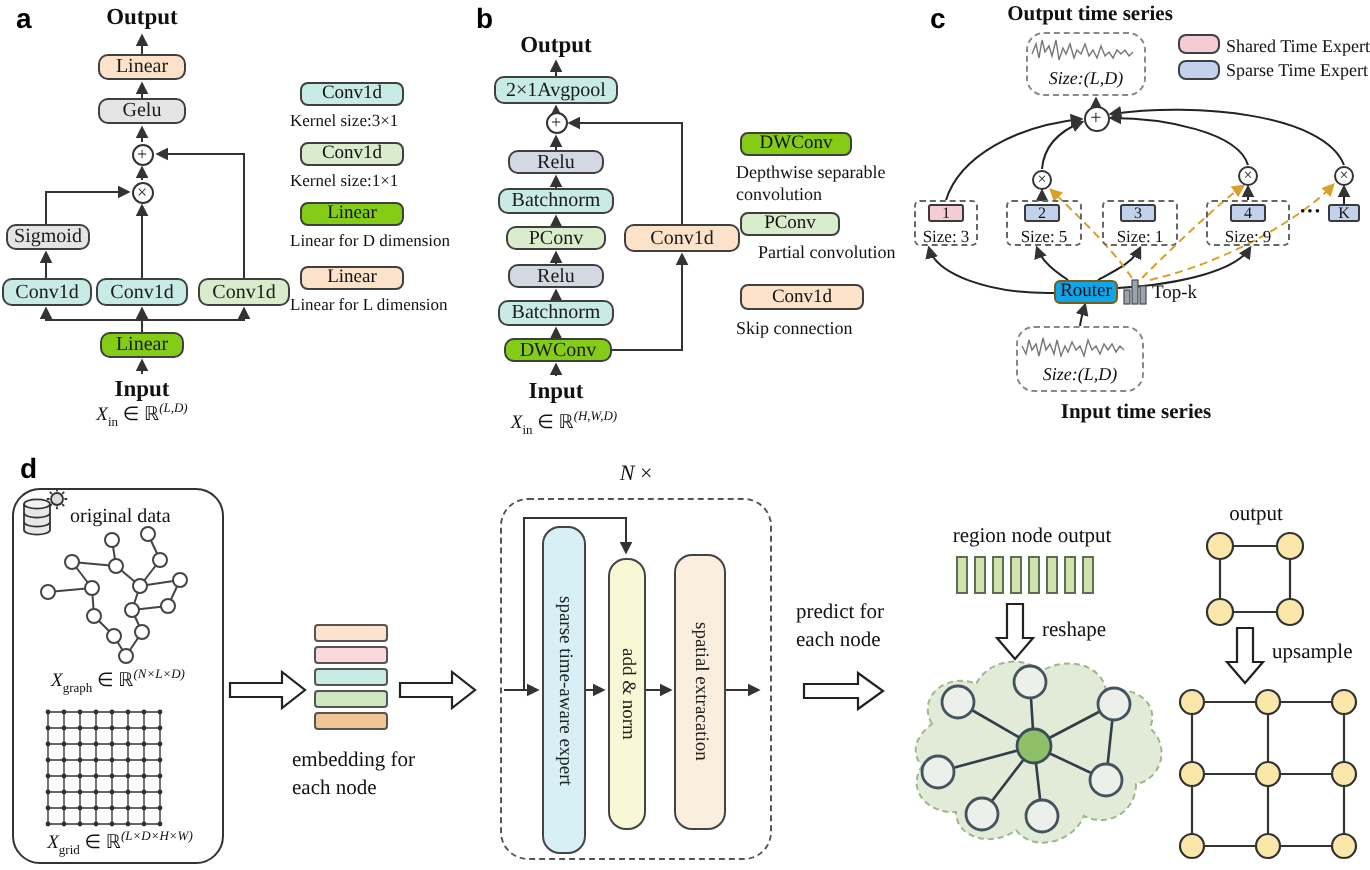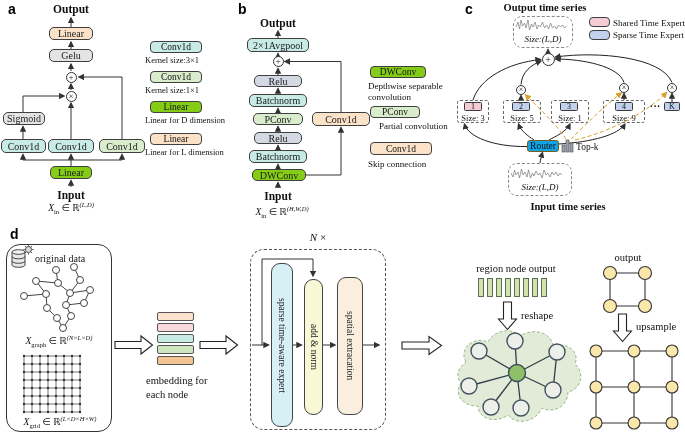--- a/index.html
+++ b/index.html
@@ -305,6 +305,7 @@
   <div class="vblk" style="left:304px;top:279px;width:19px;height:136px;background:#f8f8d6;">add &amp; norm</div>
   <div class="vblk" style="left:337px;top:277px;width:26px;height:138px;background:#faeede;">spatial extracation</div>
 
+  <div class="lbl" style="left:398px;top:300px;width:60px;">predict for each node</div>
 
   <div class="lbl ctr" style="left:460px;top:262px;width:112px;">region node output</div>
   <div class="abs" style="left:478px;top:278px;width:6px;height:19px;border:1px solid #5c6e54;background:#cfe3ab;box-sizing:border-box;"></div>

